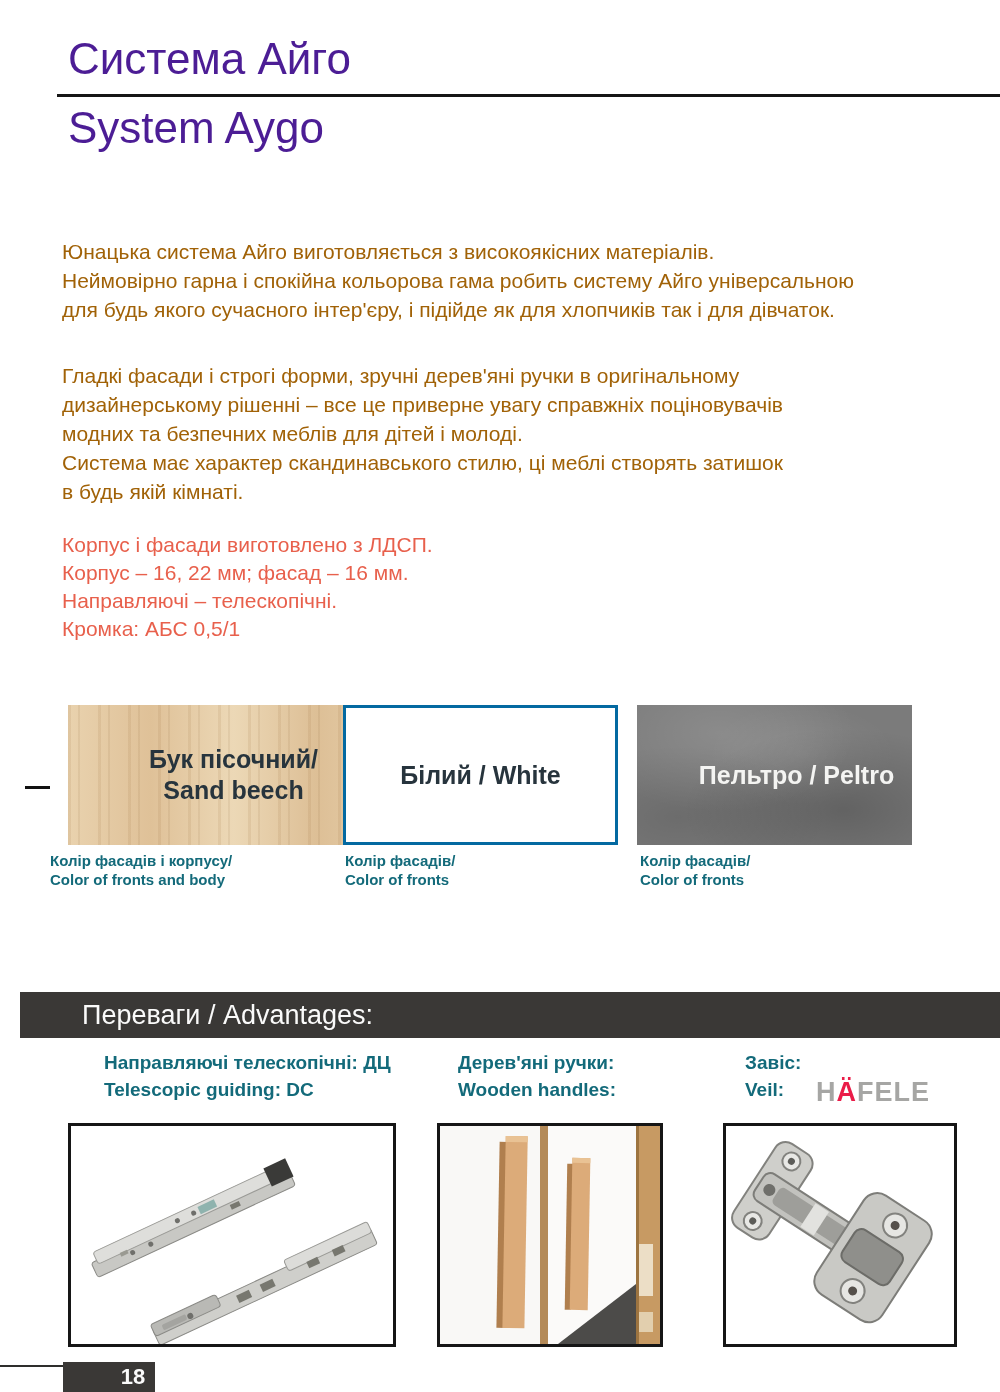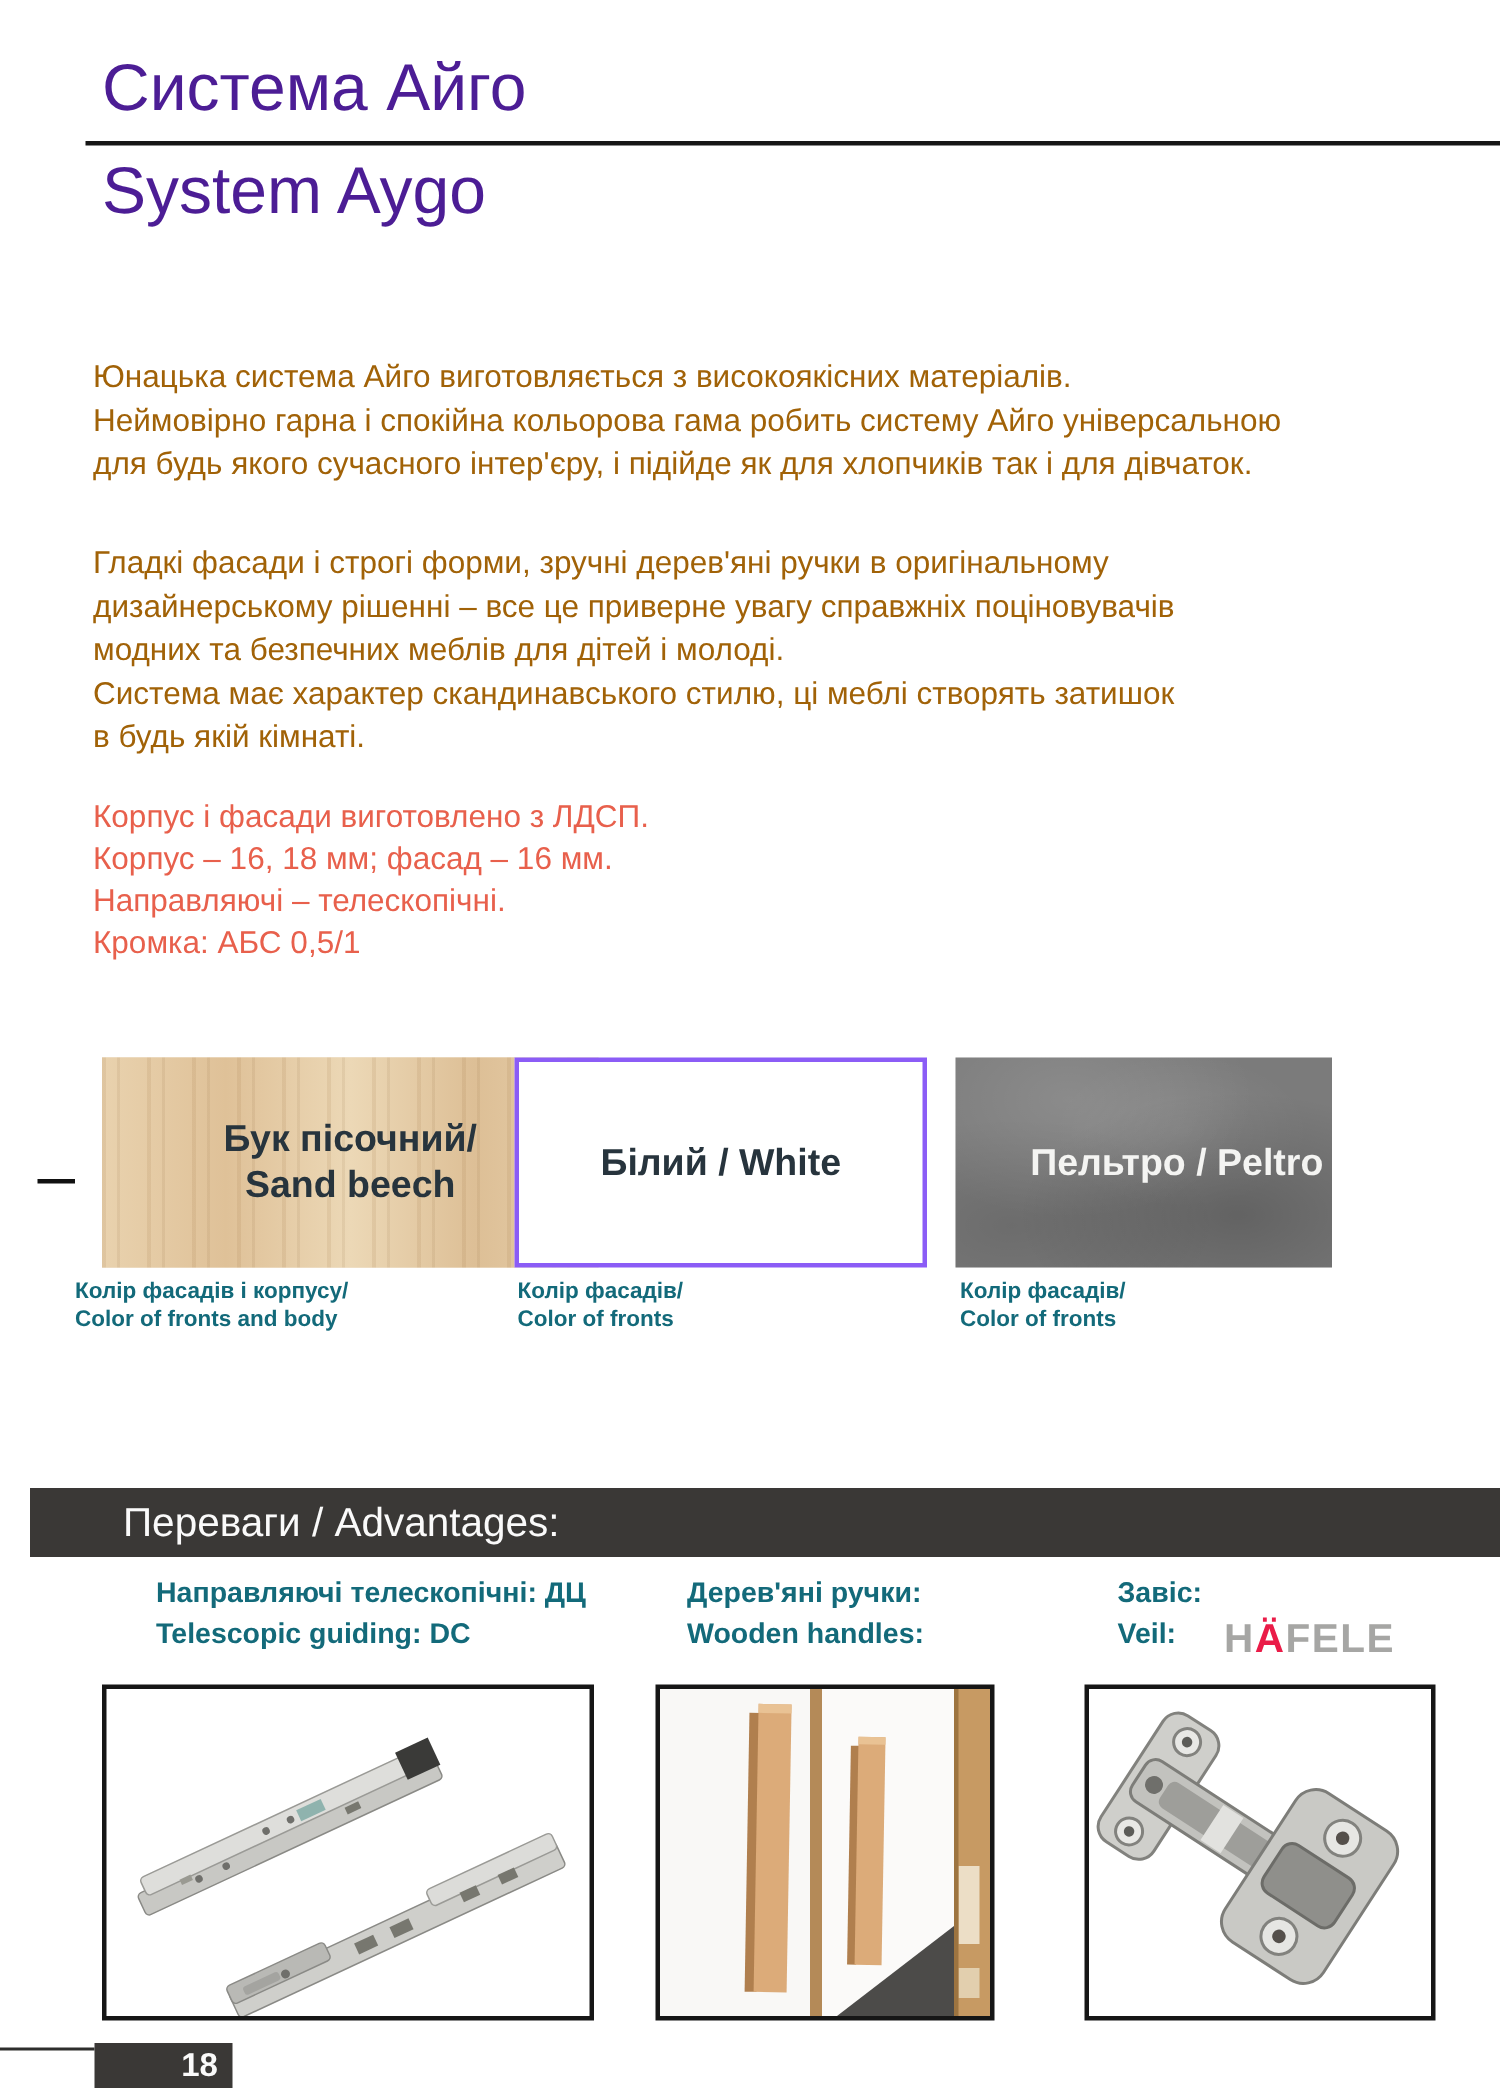--- a/index.html
+++ b/index.html
@@ -102,7 +102,7 @@
 
   <div class="specs">
     <div>Корпус і фасади виготовлено з ЛДСП.</div>
-    <div>Корпус – 16, 18 мм; фасад – 16 мм.</div>
+    <div>Корпус – 16, 22 мм; фасад – 16 мм.</div>
     <div>Направляючі – телескопічні.</div>
     <div>Кромка: АБС 0,5/1</div>
   </div>

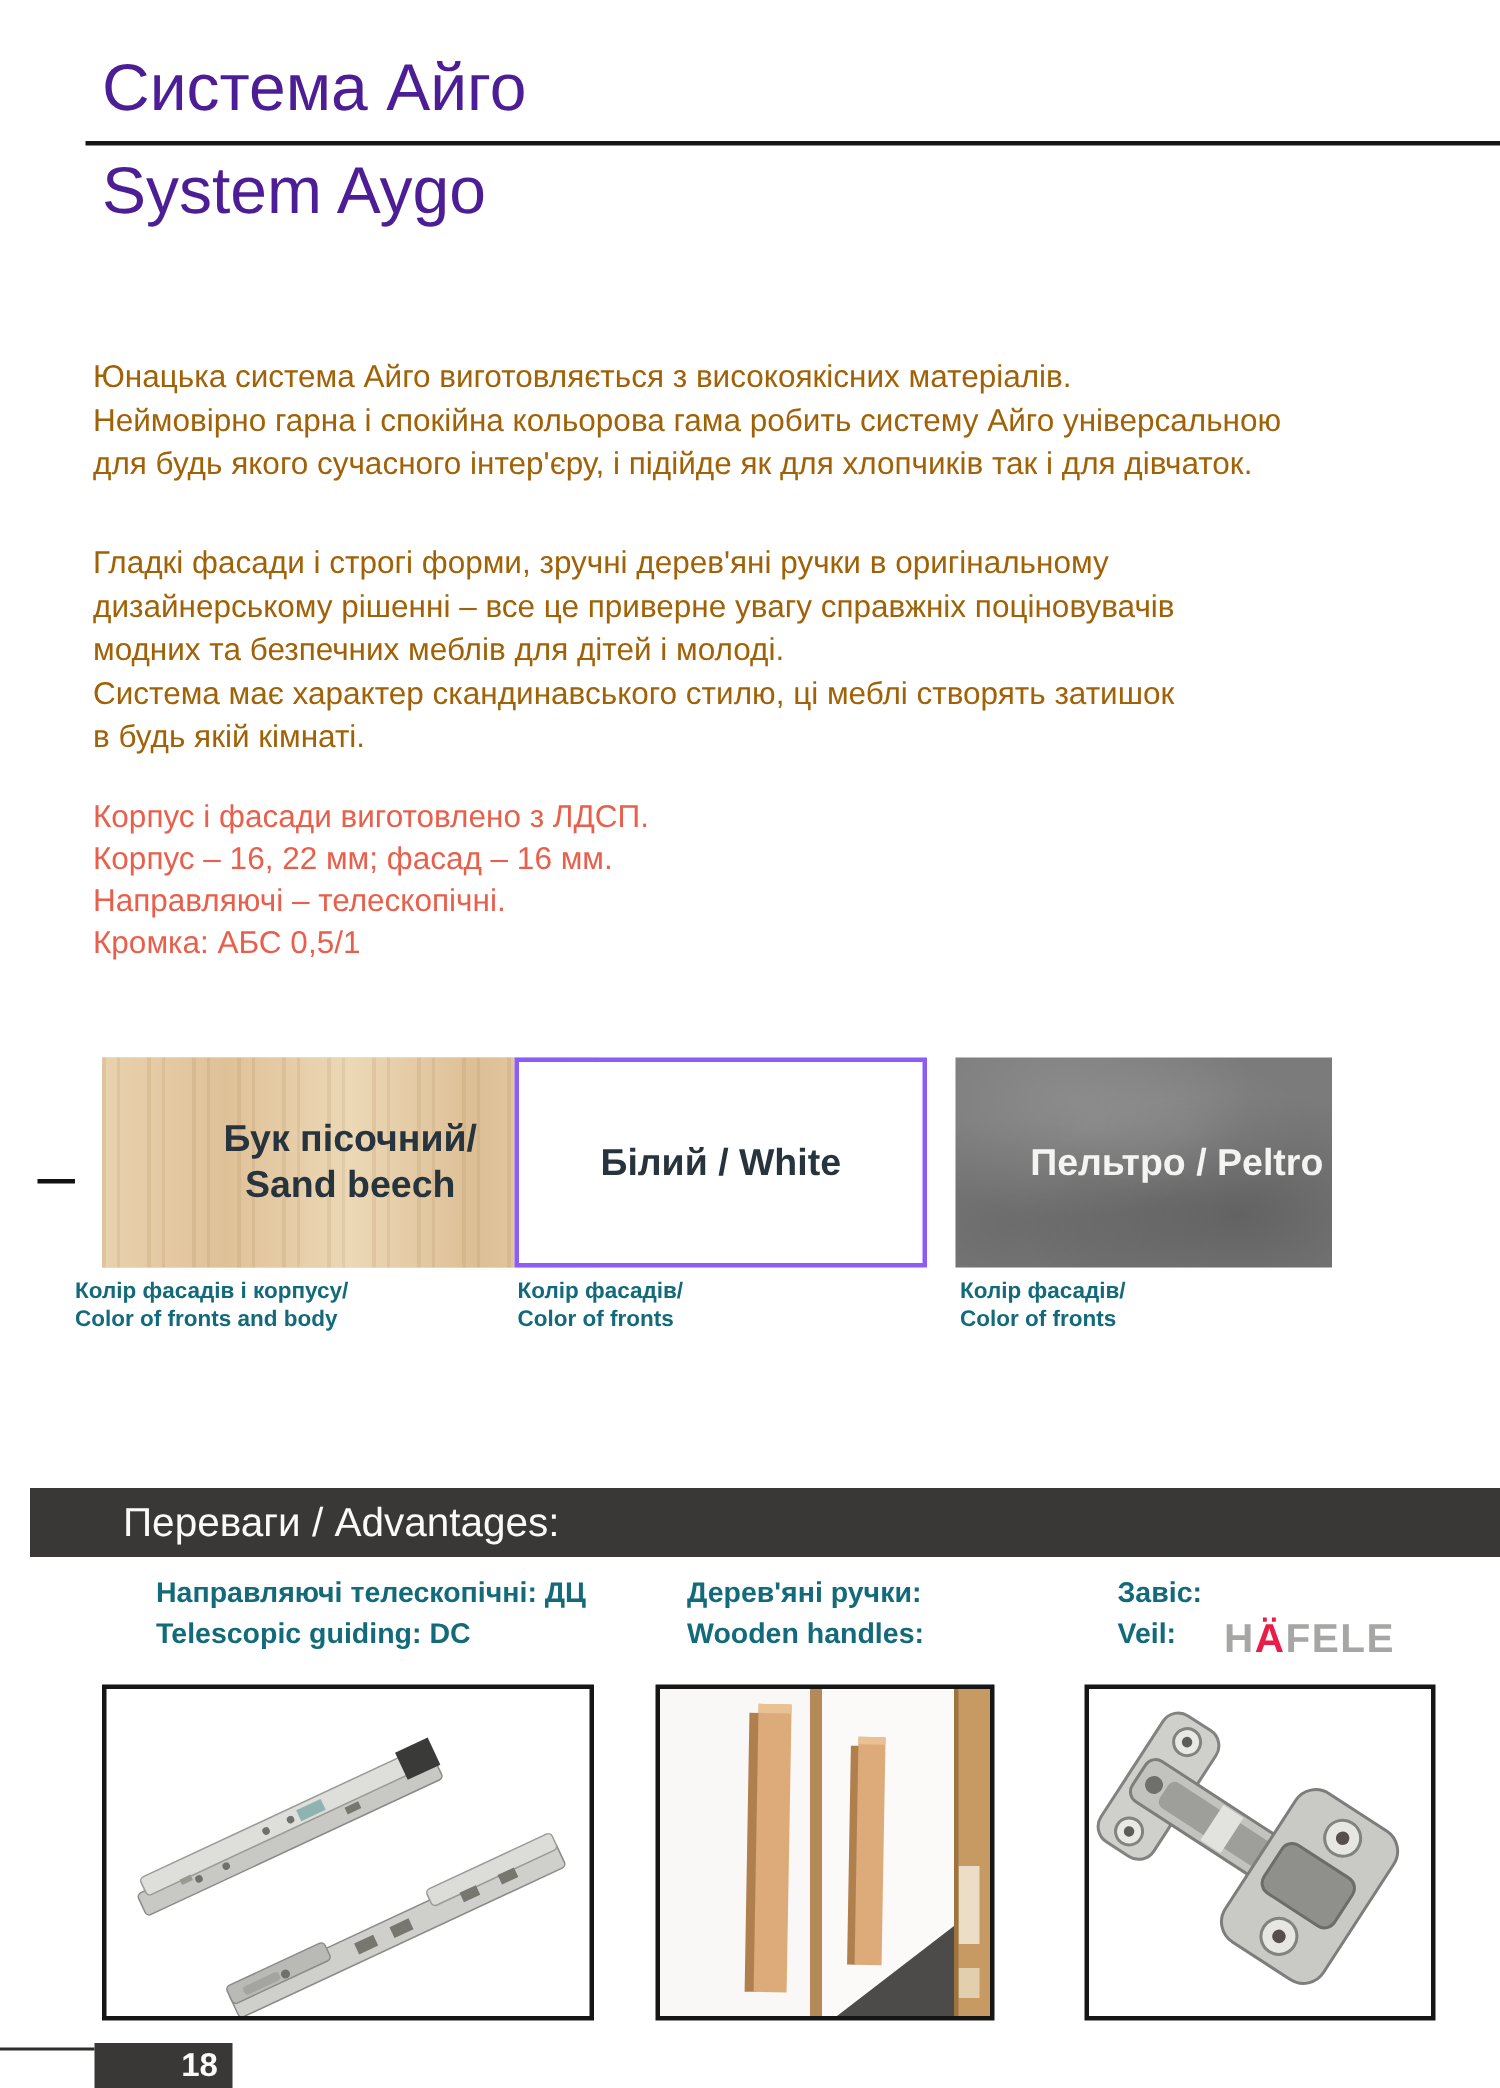--- a/index.html
+++ b/index.html
@@ -34,7 +34,7 @@
       repeating-linear-gradient(90deg, rgba(150,105,55,.12) 0 3px, rgba(255,255,255,0) 3px 10px, rgba(120,80,35,.09) 10px 12px, rgba(255,255,255,0) 12px 30px),
       linear-gradient(90deg,#e9d2ae 0%,#dfc198 25%,#ecd8b6 50%,#ddbf96 75%,#e8d1ad 100%);
   }
-  .swatch-2 { left:343px; width:275px; background:#ffffff; border:3px solid #8b5cf6; }
+  .swatch-2 { left:343px; width:275px; background:#ffffff; border:3px solid #0369a1; }
   .swatch-3 { left:637px; width:251px;
     background-color:#7b7b7b;
     background-image:

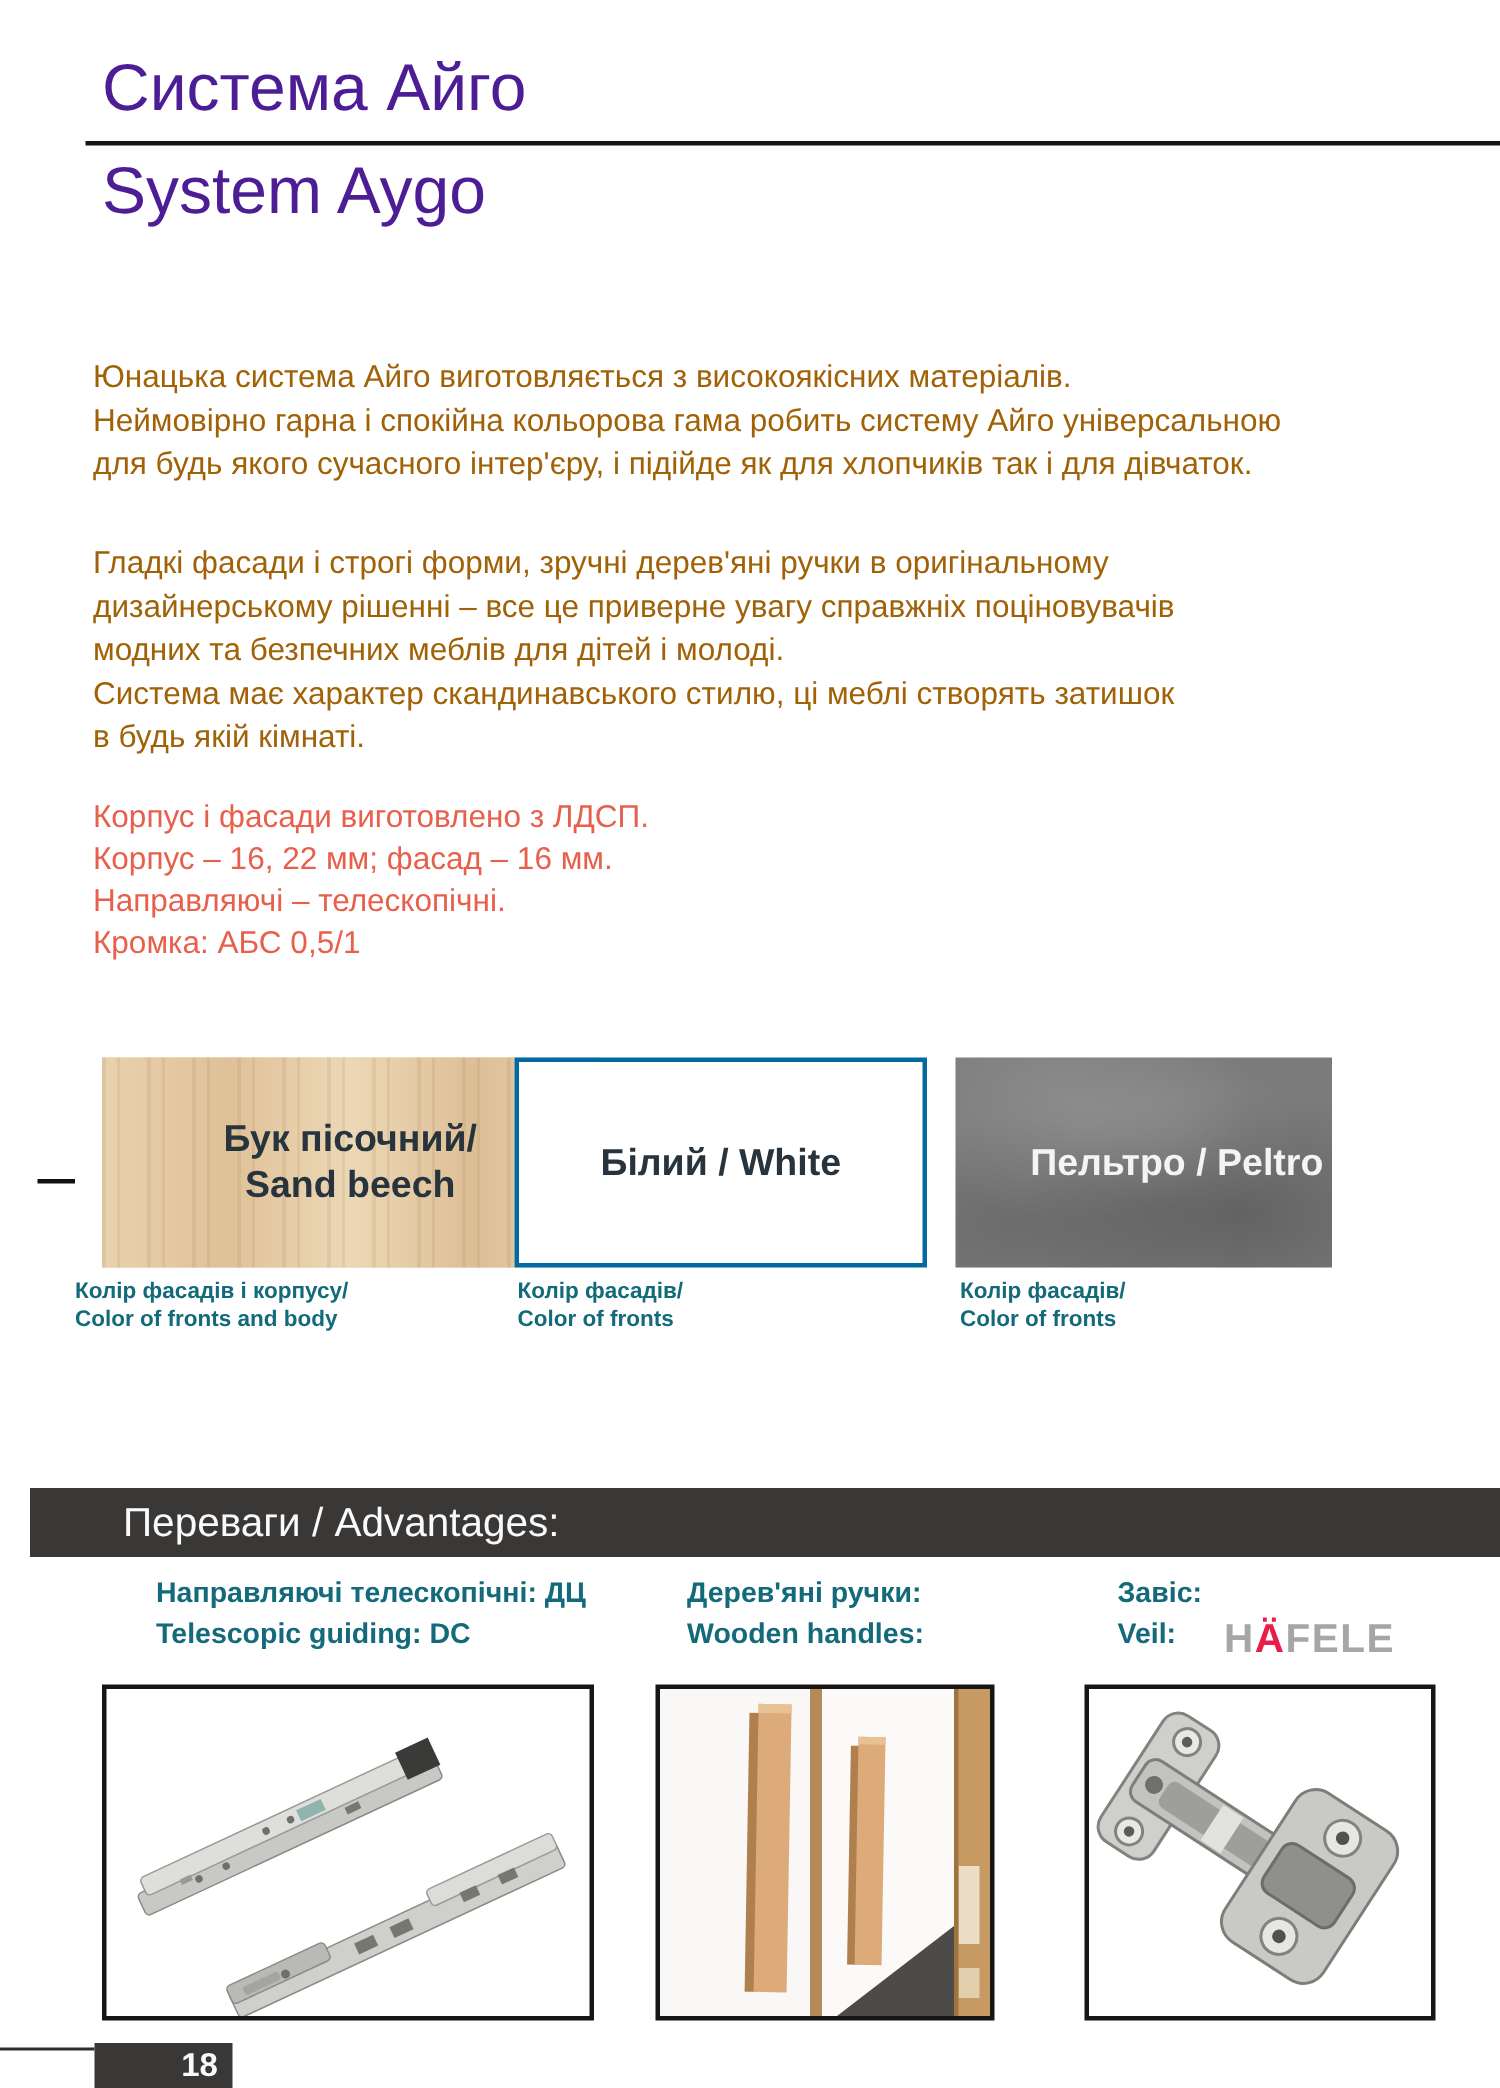--- a/index.html
+++ b/index.html
@@ -35,7 +35,7 @@
       linear-gradient(90deg,#e9d2ae 0%,#dfc198 25%,#ecd8b6 50%,#ddbf96 75%,#e8d1ad 100%);
   }
   .swatch-2 { left:343px; width:275px; background:#ffffff; border:3px solid #0369a1; }
-  .swatch-3 { left:637px; width:251px;
+  .swatch-3 { left:637px; width:275px;
     background-color:#7b7b7b;
     background-image:
       radial-gradient(ellipse at 30% 20%, rgba(255,255,255,.12), rgba(255,255,255,0) 50%),

